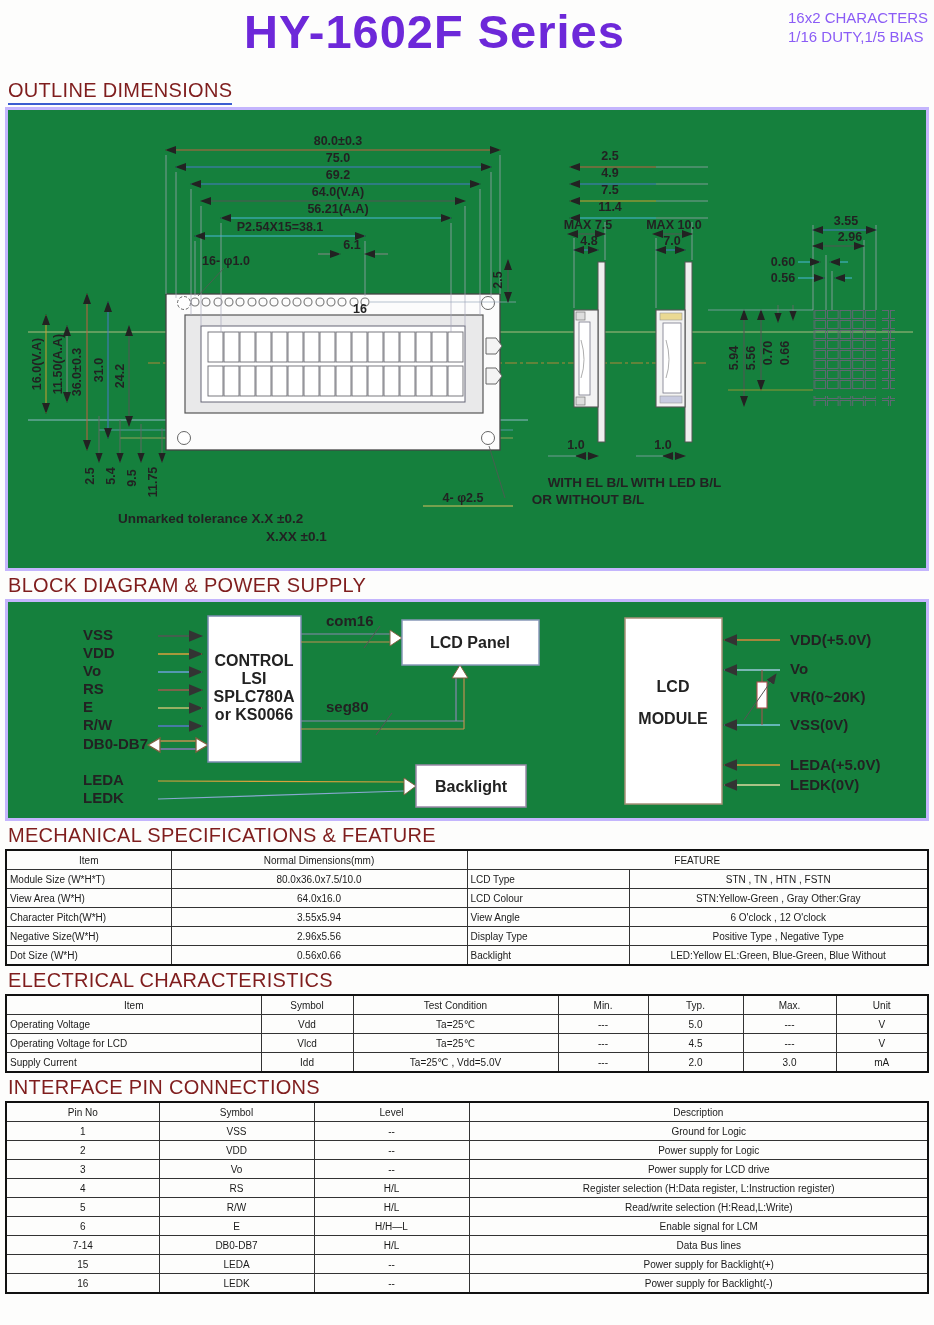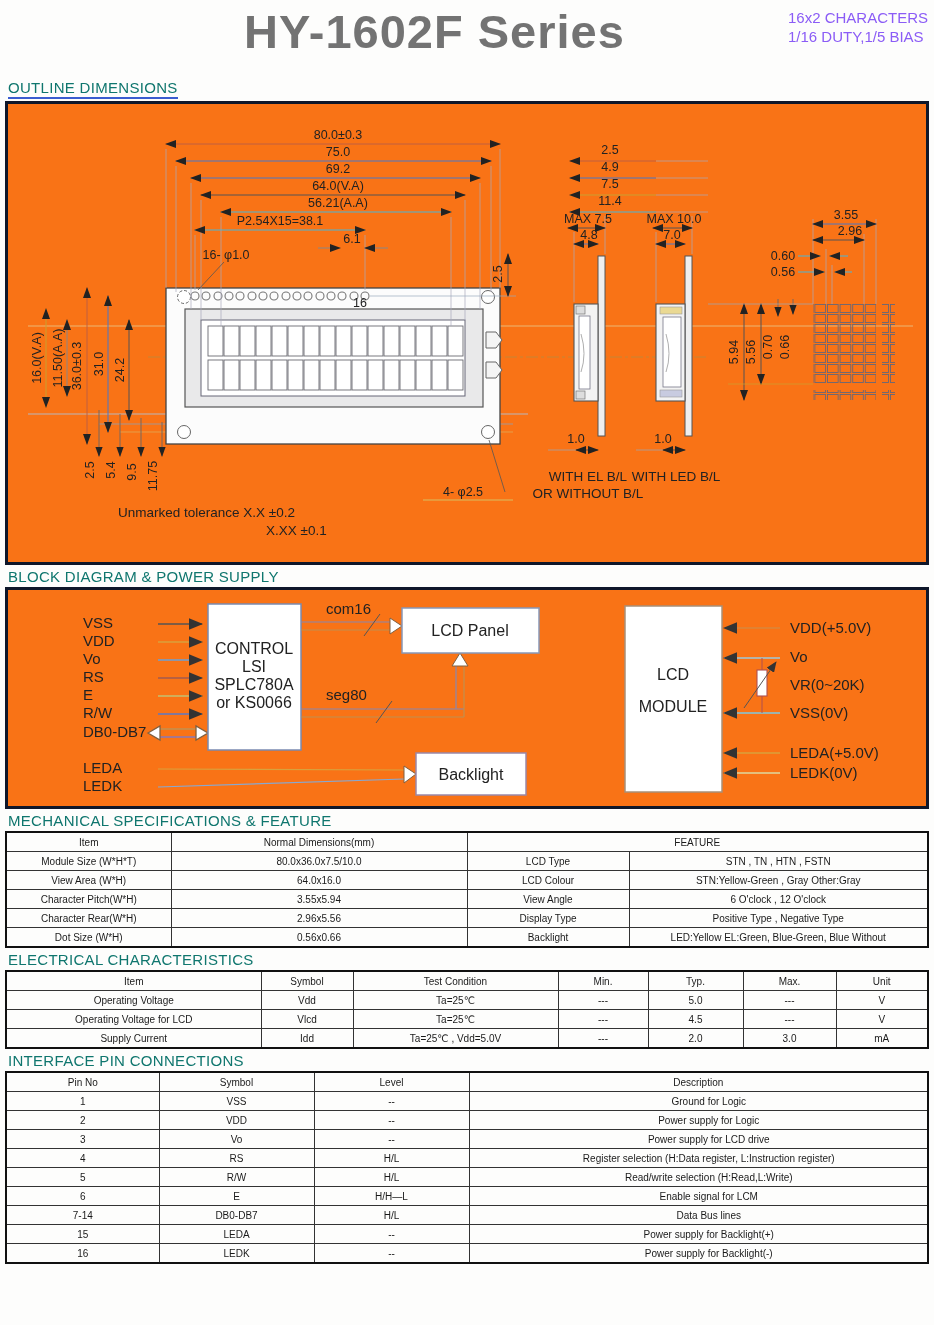--- a/index.html
+++ b/index.html
@@ -7,7 +7,7 @@
        font-family:"Liberation Sans","DejaVu Sans",sans-serif;color:#1a1a1a;}
   .header{position:relative;height:76px;}
   .title{position:absolute;left:135px;right:200px;top:4px;text-align:center;
-         font-size:47px;font-weight:bold;color:#737373;letter-spacing:1px;}
+         font-size:47px;font-weight:bold;color:#6d28d9;letter-spacing:1px;}
   .hright{position:absolute;right:6px;top:8px;font-size:15px;line-height:19px;color:#8b5cf6;}
   .seclabel{margin:3px 10px 2px 8px;font-size:15px;color:#0f766e;letter-spacing:.3px;}
   .seclabel span{display:inline-block;}

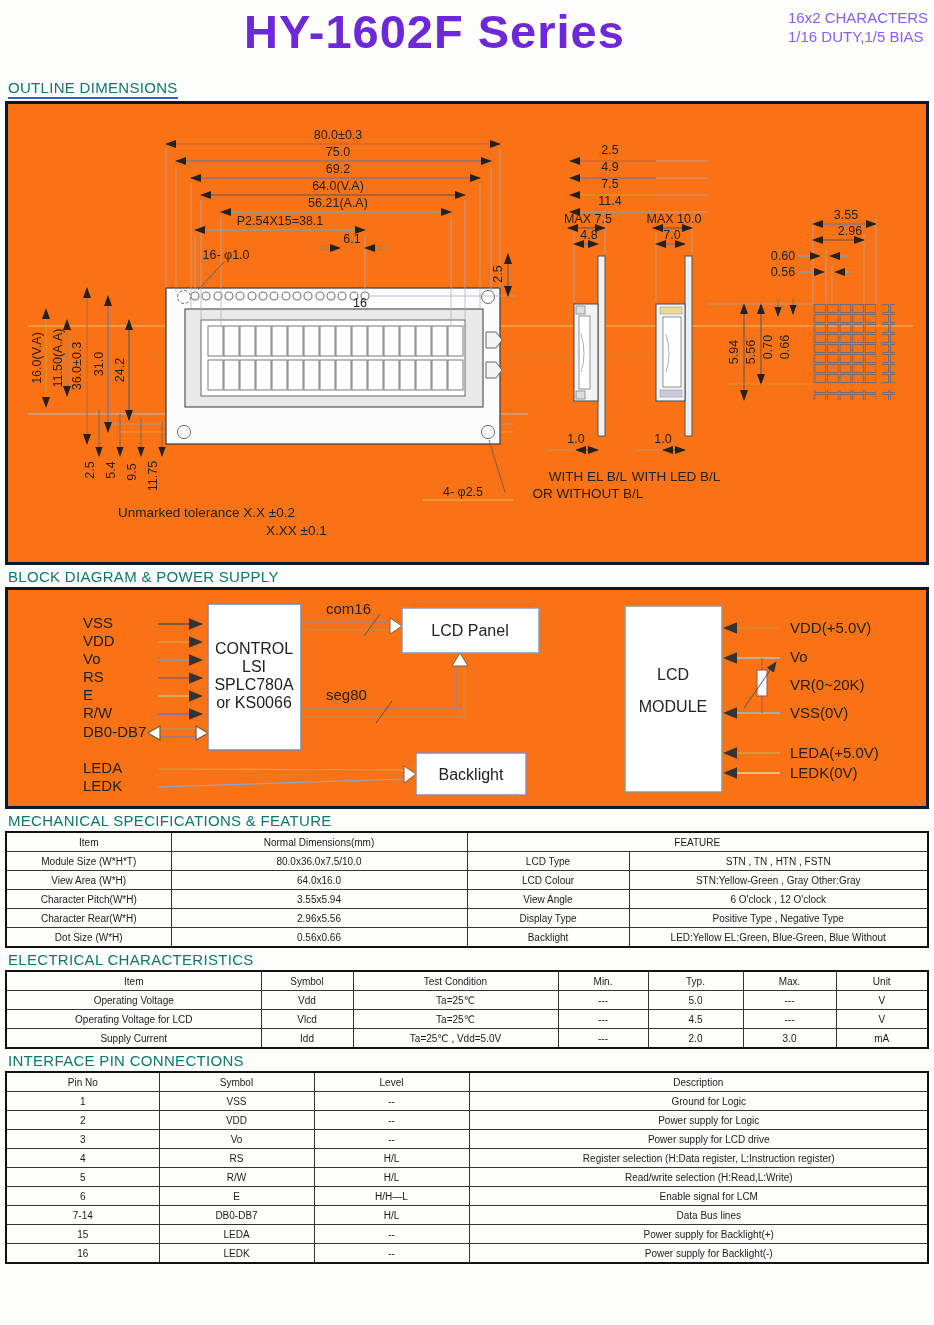--- a/index.html
+++ b/index.html
@@ -9,7 +9,7 @@
   .title{position:absolute;left:135px;right:200px;top:4px;text-align:center;
          font-size:47px;font-weight:bold;color:#6d28d9;letter-spacing:1px;}
   .hright{position:absolute;right:6px;top:8px;font-size:15px;line-height:19px;color:#8b5cf6;}
-  .seclabel{margin:3px 10px 2px 8px;font-size:15px;color:#0f766e;letter-spacing:.3px;}
+  .seclabel{margin:3px 10px 2px 8px;font-size:20px;color:#7f1d1d;letter-spacing:.3px;}
   .seclabel span{display:inline-block;}
   .seclabel.ul span{border-bottom:2px solid #3a5cd0;padding-bottom:1px;}
   .frame{margin:0 5px;border:3px solid #0f172a;background:#f97316;}

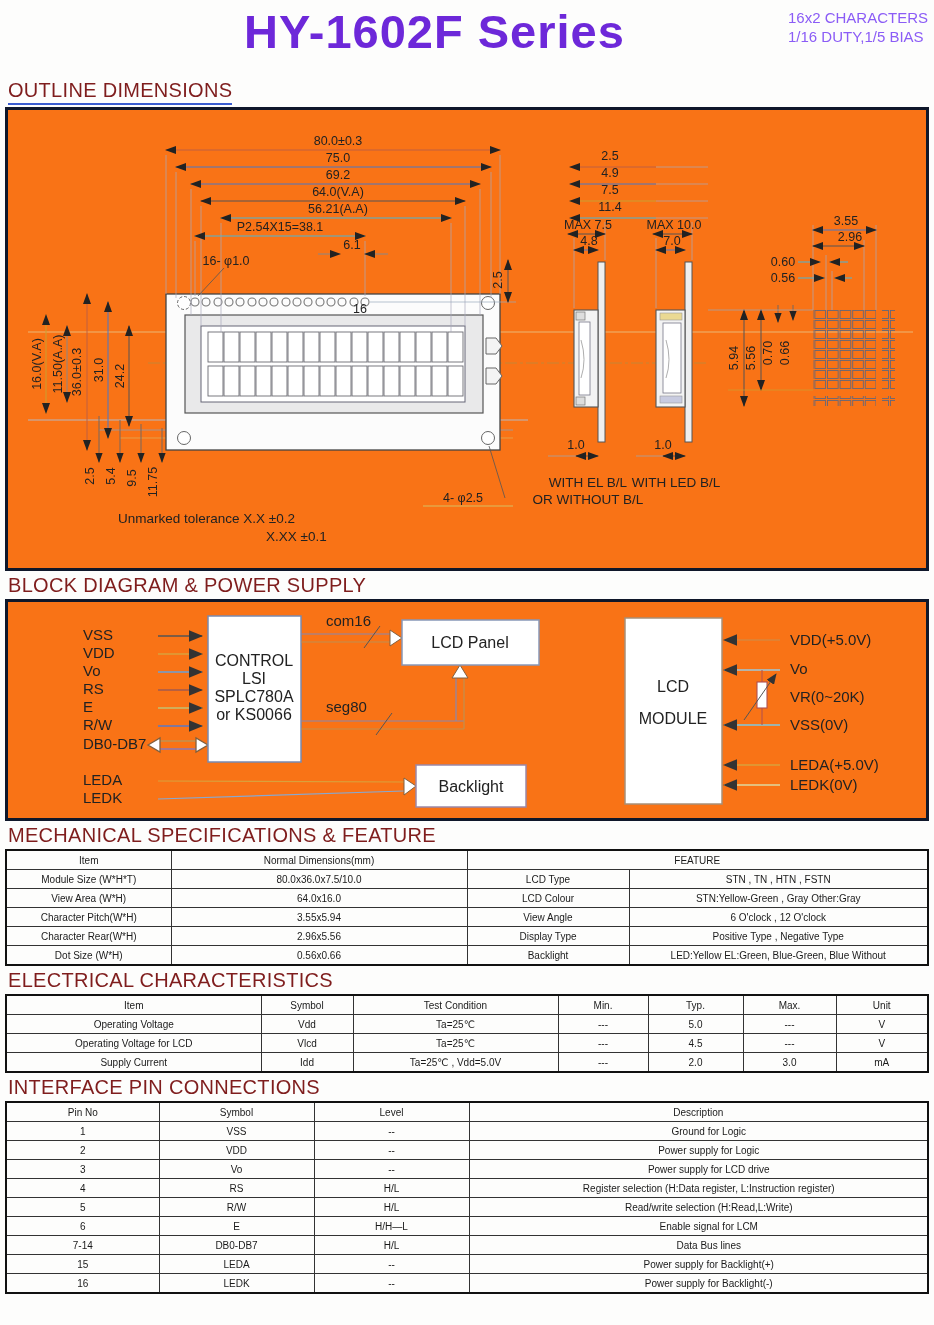--- a/index.html
+++ b/index.html
@@ -12,7 +12,7 @@
   .seclabel{margin:3px 10px 2px 8px;font-size:20px;color:#7f1d1d;letter-spacing:.3px;}
   .seclabel span{display:inline-block;}
   .seclabel.ul span{border-bottom:2px solid #3a5cd0;padding-bottom:1px;}
-  .frame{margin:0 5px;border:3px solid #0f172a;background:#f97316;}
+  .frame{margin:0 5px;border:3px solid #c4b5fd;background:#15803d;font-weight:bold;}
   table{width:924px;margin:0 5px;border-collapse:collapse;border:2px solid #111;
         font-size:10px;table-layout:fixed;}
   th,td{border:1px solid #333;height:18px;padding:0 3px;font-weight:normal;

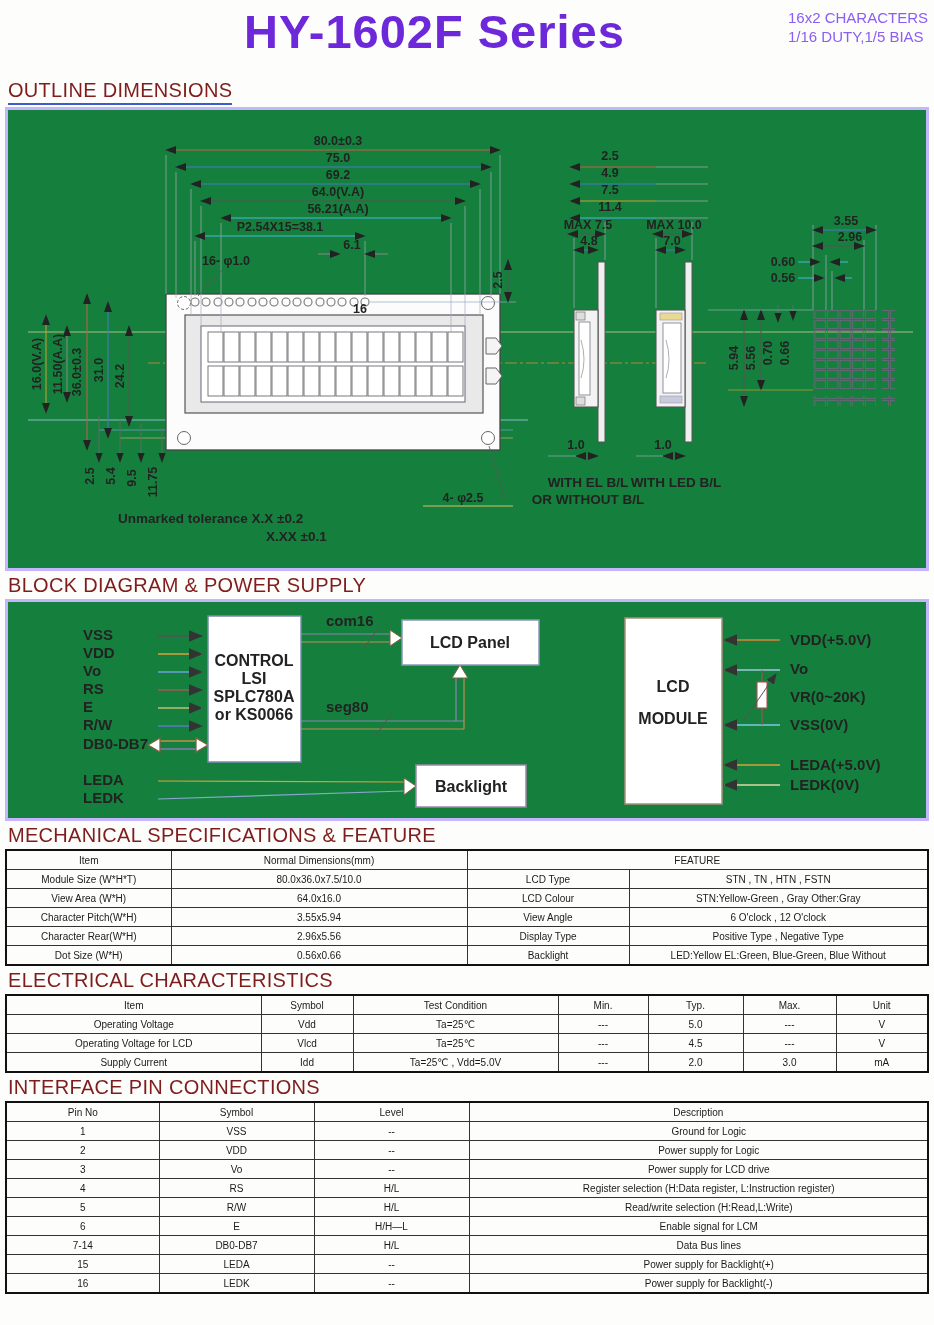--- a/index.html
+++ b/index.html
@@ -17,7 +17,7 @@
         font-size:10px;table-layout:fixed;}
   th,td{border:1px solid #333;height:18px;padding:0 3px;font-weight:normal;
         text-align:center;overflow:hidden;white-space:nowrap;}
-  td.l{text-align:center;}
+  td.l{text-align:left;}
   td.dl{text-align:center;padding-left:24px;}
   svg text{font-family:"Liberation Sans","DejaVu Sans",sans-serif;fill:#222;}
   svg .d{font-size:12.5px;}

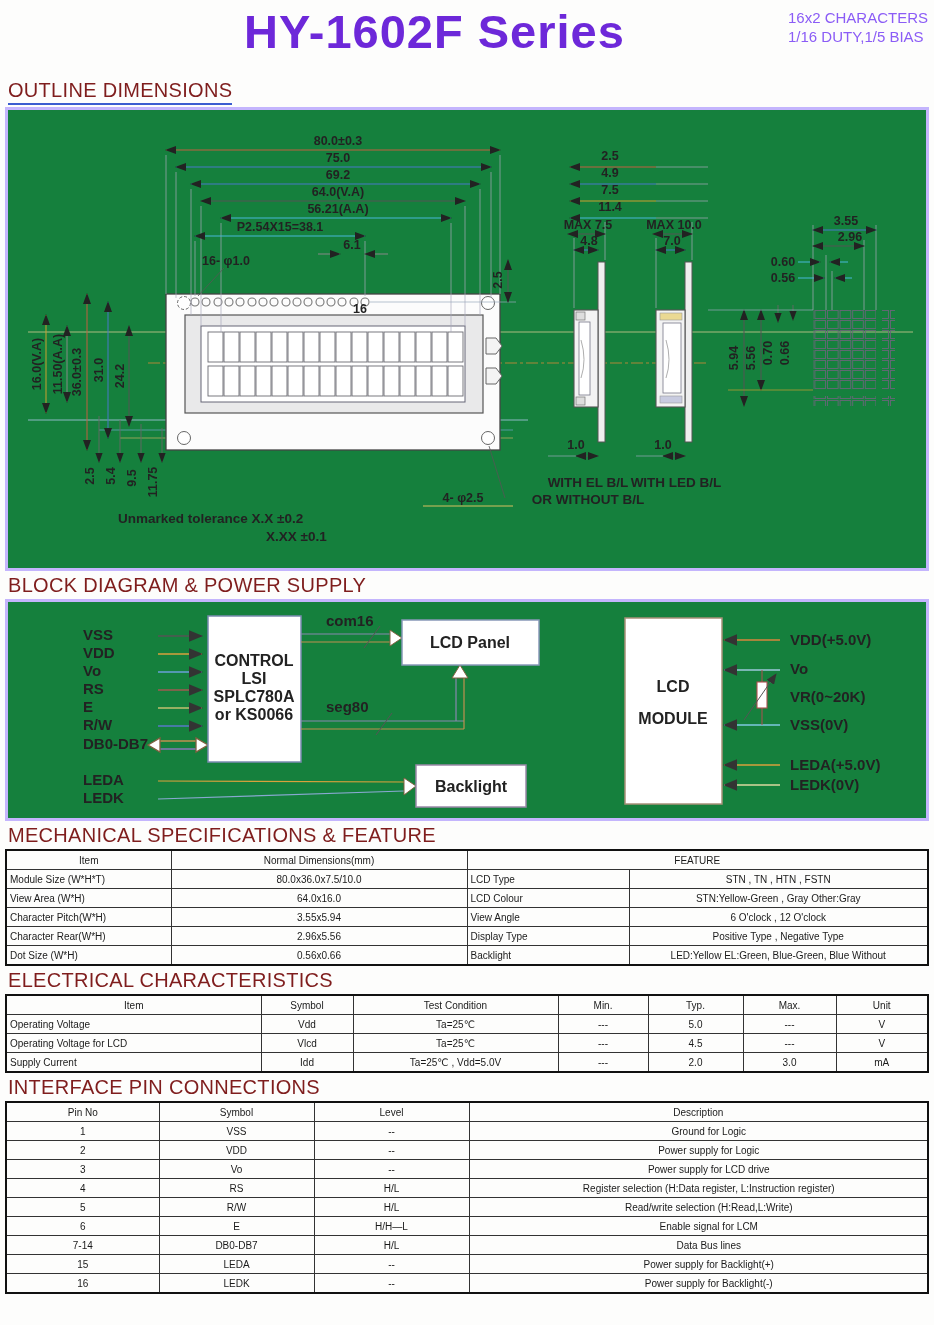--- a/index.html
+++ b/index.html
@@ -412,7 +412,7 @@
         <td>6  O'clock ,  12  O'clock</td>
       </tr>
   <tr>
-        <td class="l">Character Rear(W*H)</td>
+        <td class="l">Negative Size(W*H)</td>
         <td>2.96x5.56</td>
         <td class="l">Display Type</td>
         <td>Positive Type ,  Negative Type</td>

